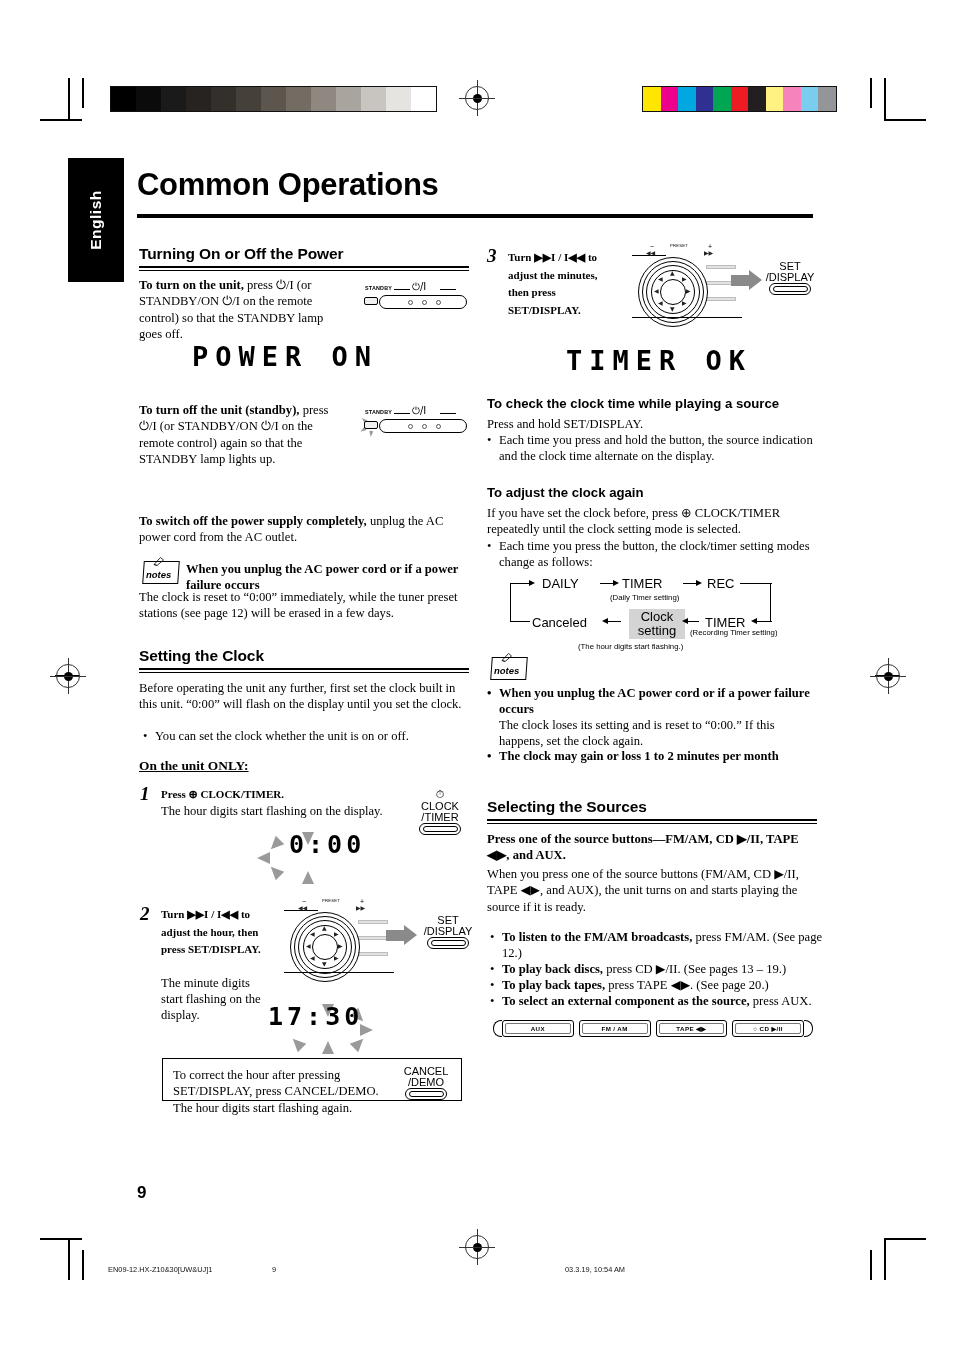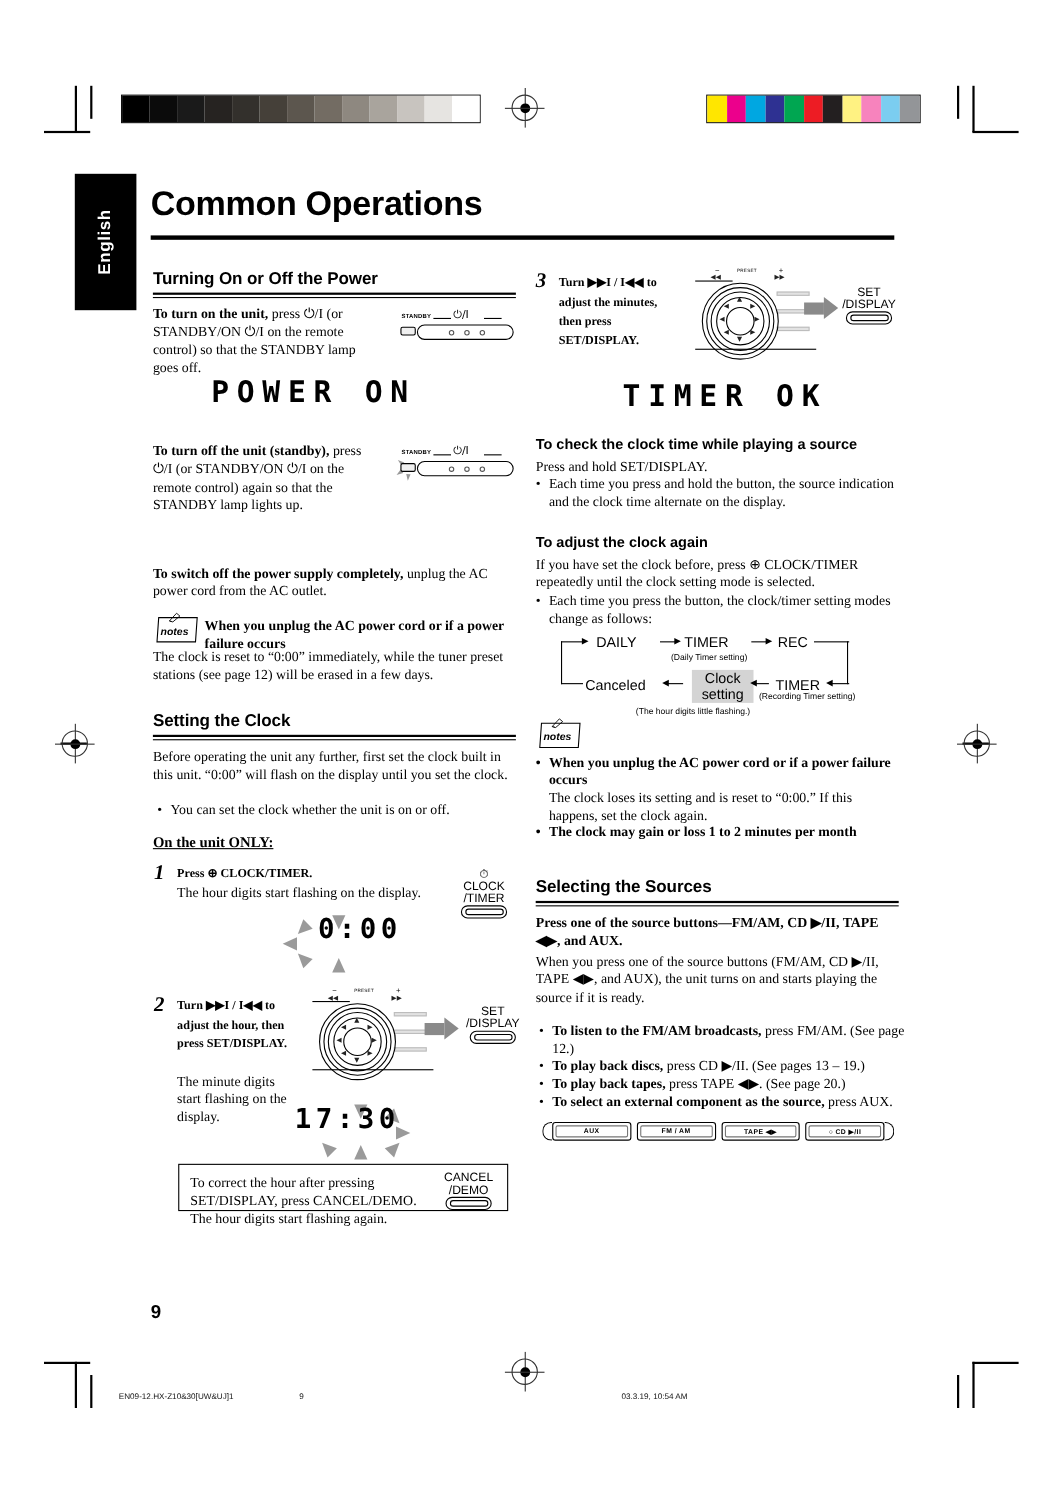--- a/index.html
+++ b/index.html
@@ -740,7 +740,7 @@
 setting</div>
     <div class="node" style="left:205px;top:43px;">TIMER</div>
     <div class="note" style="left:190px;top:56px;">(Recording Timer setting)</div>
-    <div class="note" style="left:78px;top:70px;">(The hour digits little flashing.)</div>
+    <div class="note" style="left:78px;top:70px;">(The hour digits start flashing.)</div>
 
     <div class="ln" style="left:100px;top:11px;width:14px;height:1.4px;"></div>
     <div class="ah right" style="left:113px;top:7.6px;"></div>

